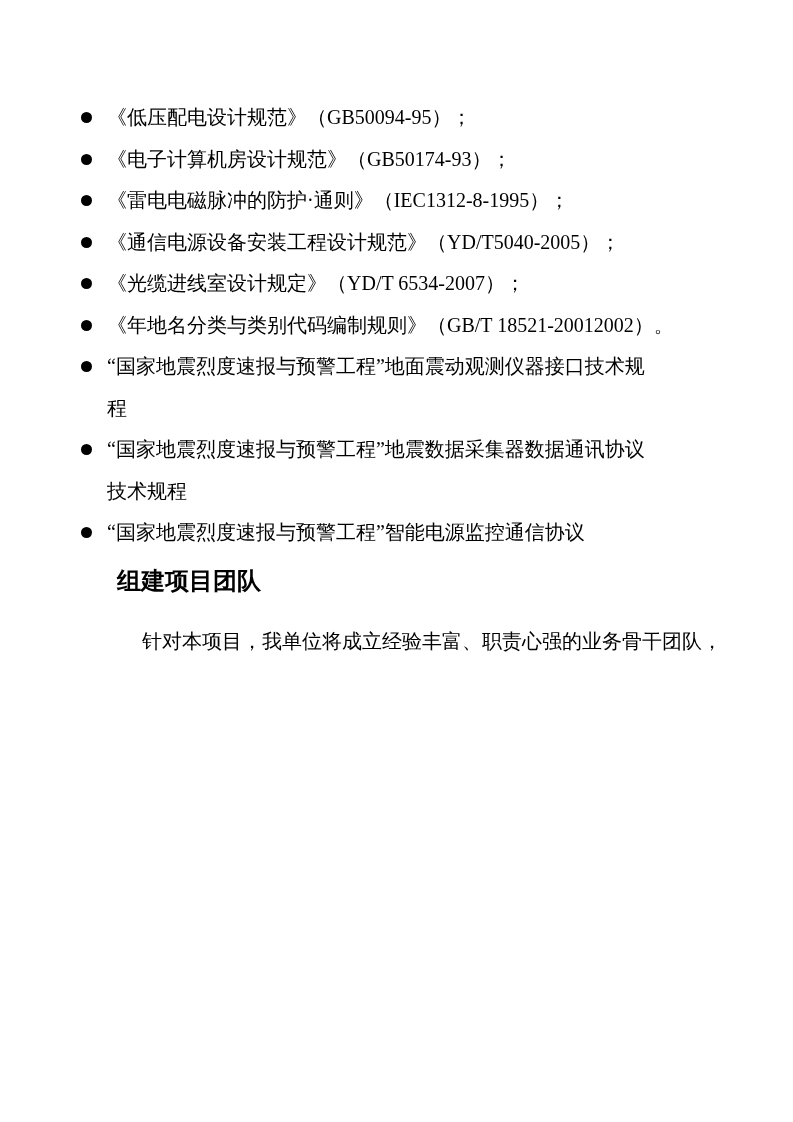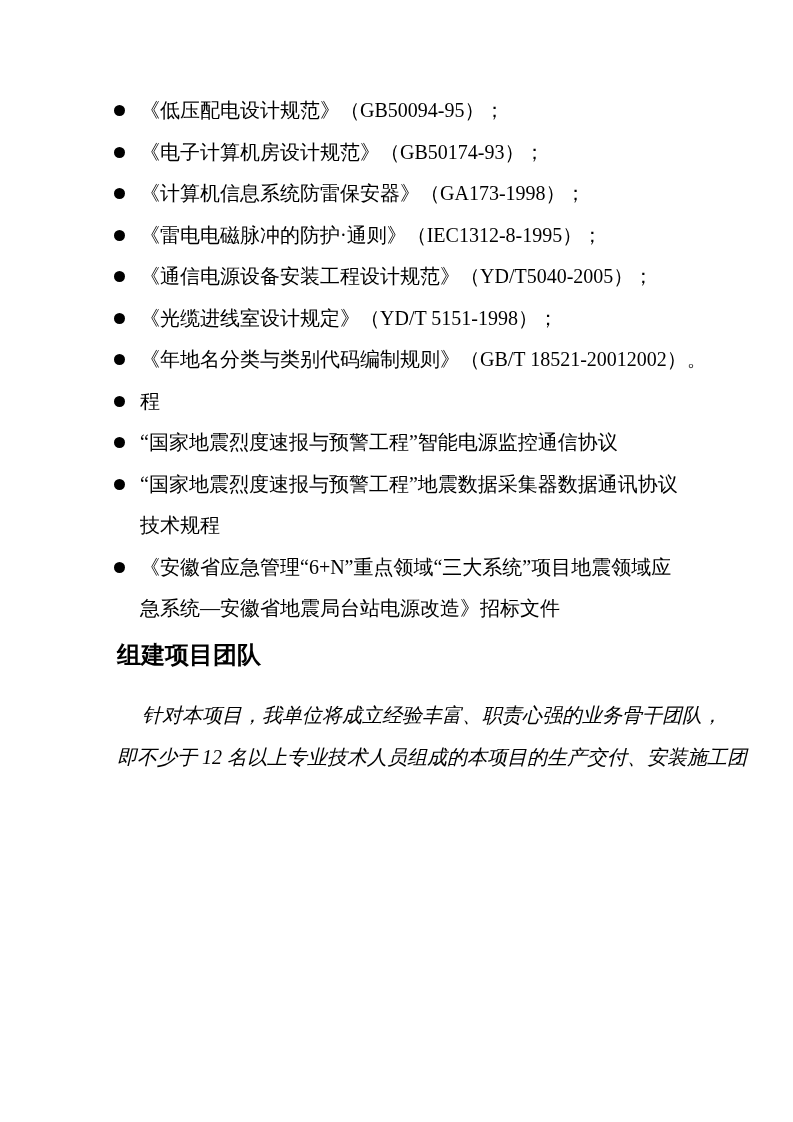--- a/index.html
+++ b/index.html
@@ -22,8 +22,8 @@
   }
   .std-list {
     list-style: none;
-    margin: 0;
-    padding: 90px 40px 0 112px;
+    margin: 7px;
+    padding: 90px 40px 0 72px;
   }
   .std-item {
     position: relative;

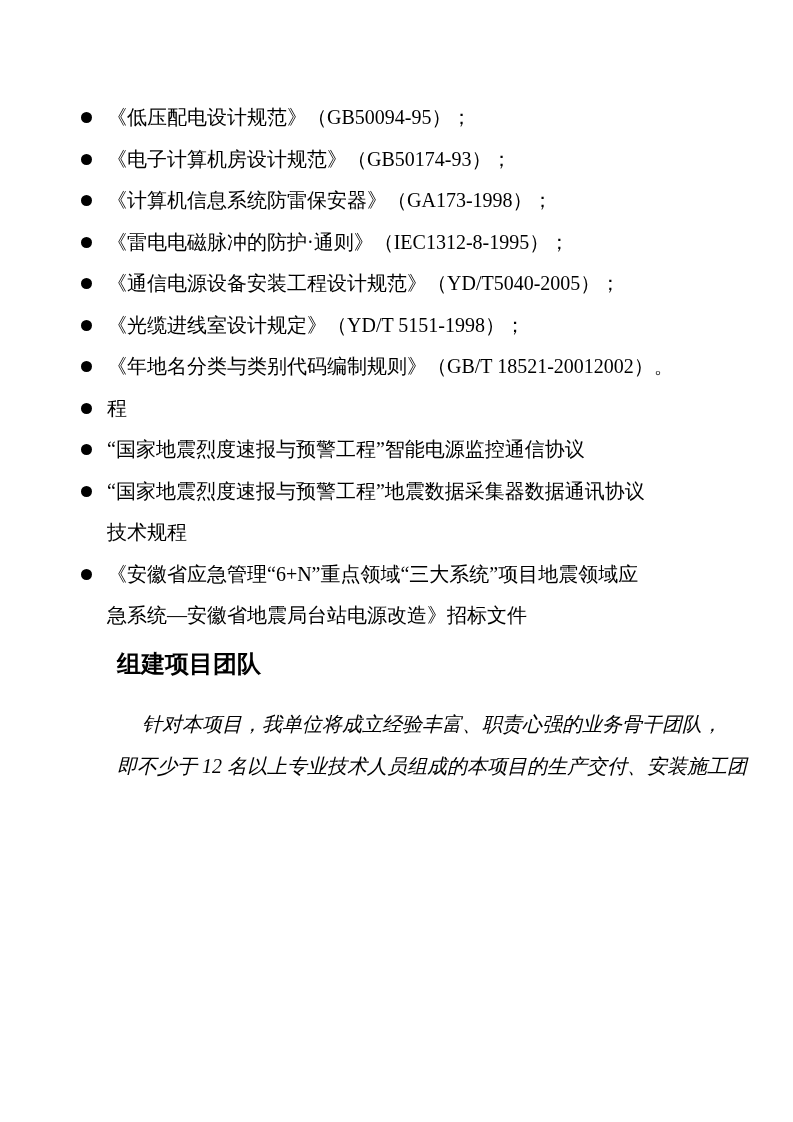--- a/index.html
+++ b/index.html
@@ -79,10 +79,6 @@
     </li>
     <li class="std-item">
       <span class="bullet"></span>
-      <div class="line">《计算机信息系统防雷保安器》（GA173-1998）；</div>
-    </li>
-    <li class="std-item">
-      <span class="bullet"></span>
       <div class="line">《雷电电磁脉冲的防护·通则》（IEC1312-8-1995）；</div>
     </li>
     <li class="std-item">

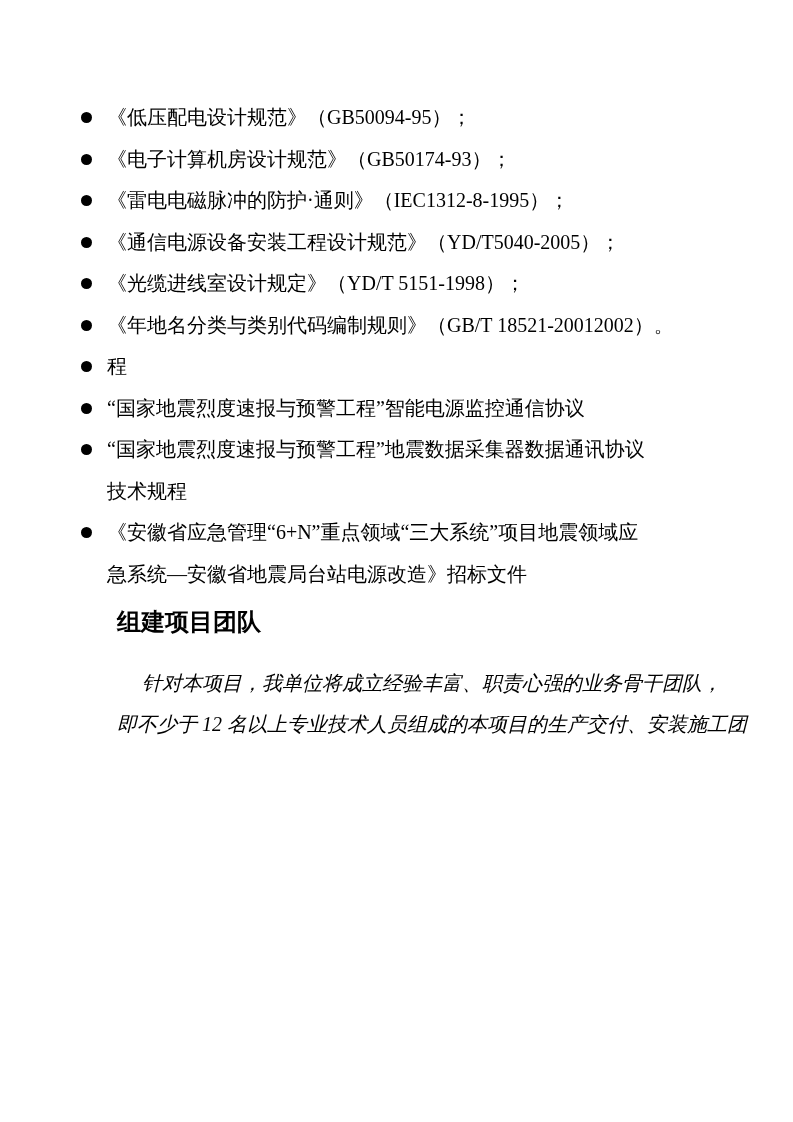--- a/index.html
+++ b/index.html
@@ -87,7 +87,7 @@
     </li>
     <li class="std-item">
       <span class="bullet"></span>
-      <div class="line">《光缆进线室设计规定》（YD/T 5151-1998）；</div>
+      <div class="line">《光缆进线室设计规定》（YD/T 6534-2007）；</div>
     </li>
     <li class="std-item">
       <span class="bullet"></span>

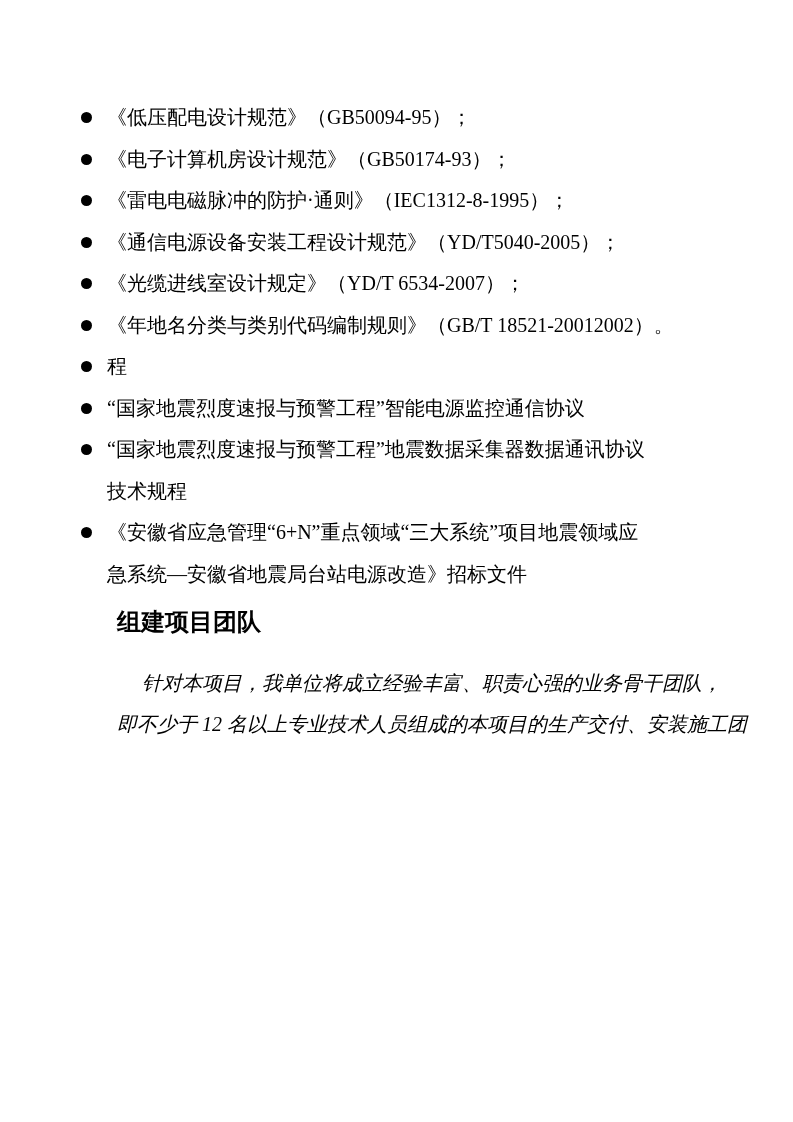--- a/index.html
+++ b/index.html
@@ -95,6 +95,7 @@
     </li>
     <li class="std-item">
       <span class="bullet"></span>
+      <div class="line">“国家地震烈度速报与预警工程”地面震动观测仪器接口技术规</div>
       <div class="line">程</div>
     </li>
     <li class="std-item">

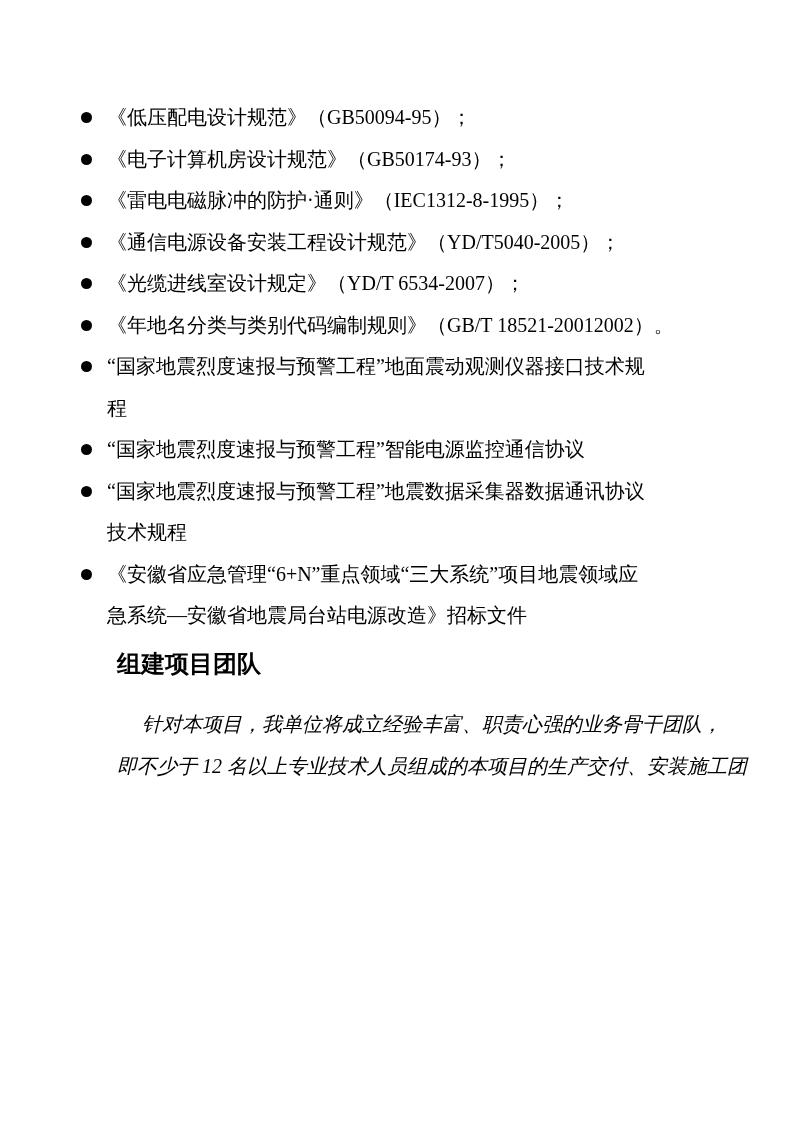--- a/index.html
+++ b/index.html
@@ -100,12 +100,12 @@
     </li>
     <li class="std-item">
       <span class="bullet"></span>
-      <div class="line">“国家地震烈度速报与预警工程”智能电源监控通信协议</div>
+      <div class="line">“国家地震烈度速报与预警工程”地震数据采集器数据通讯协议</div>
+      <div class="line">技术规程</div>
     </li>
     <li class="std-item">
       <span class="bullet"></span>
-      <div class="line">“国家地震烈度速报与预警工程”地震数据采集器数据通讯协议</div>
-      <div class="line">技术规程</div>
+      <div class="line">“国家地震烈度速报与预警工程”智能电源监控通信协议</div>
     </li>
     <li class="std-item">
       <span class="bullet"></span>

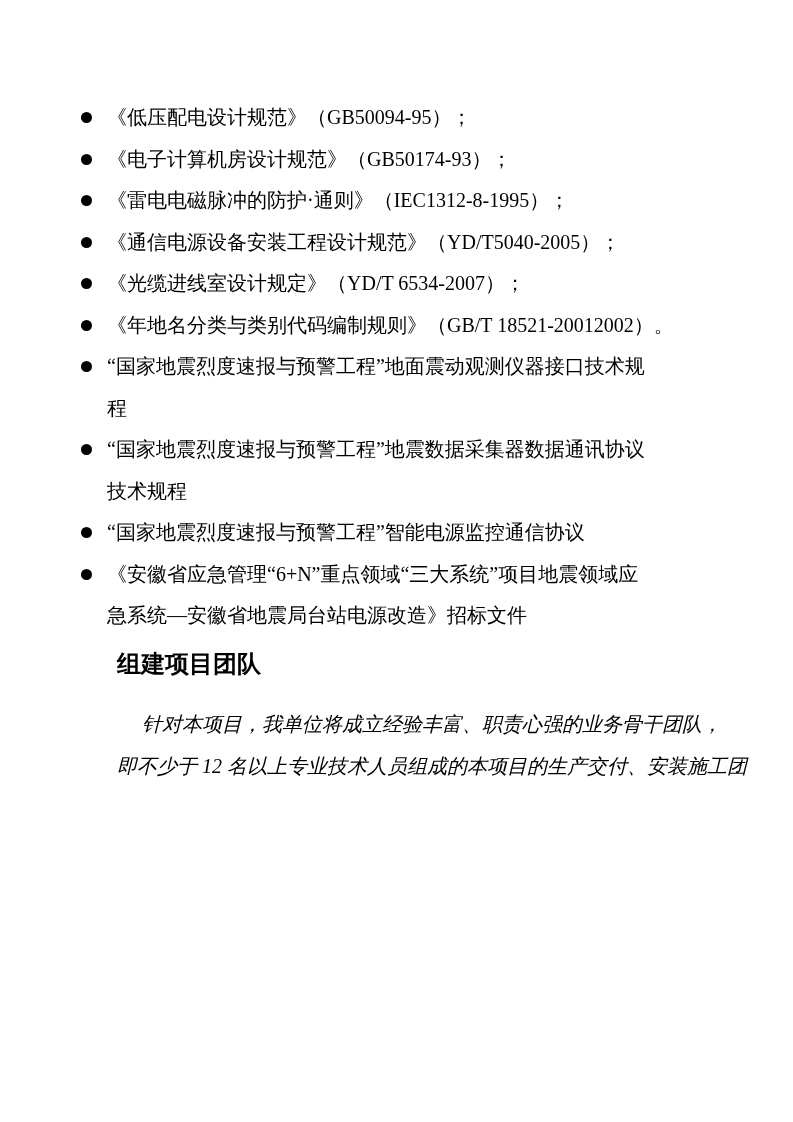--- a/index.html
+++ b/index.html
@@ -107,11 +107,6 @@
       <span class="bullet"></span>
       <div class="line">“国家地震烈度速报与预警工程”智能电源监控通信协议</div>
     </li>
-    <li class="std-item">
-      <span class="bullet"></span>
-      <div class="line">《安徽省应急管理“6+N”重点领域“三大系统”项目地震领域应</div>
-      <div class="line">急系统—安徽省地震局台站电源改造》招标文件</div>
-    </li>
   </ul>
 
   <h2 class="heading">组建项目团队</h2>

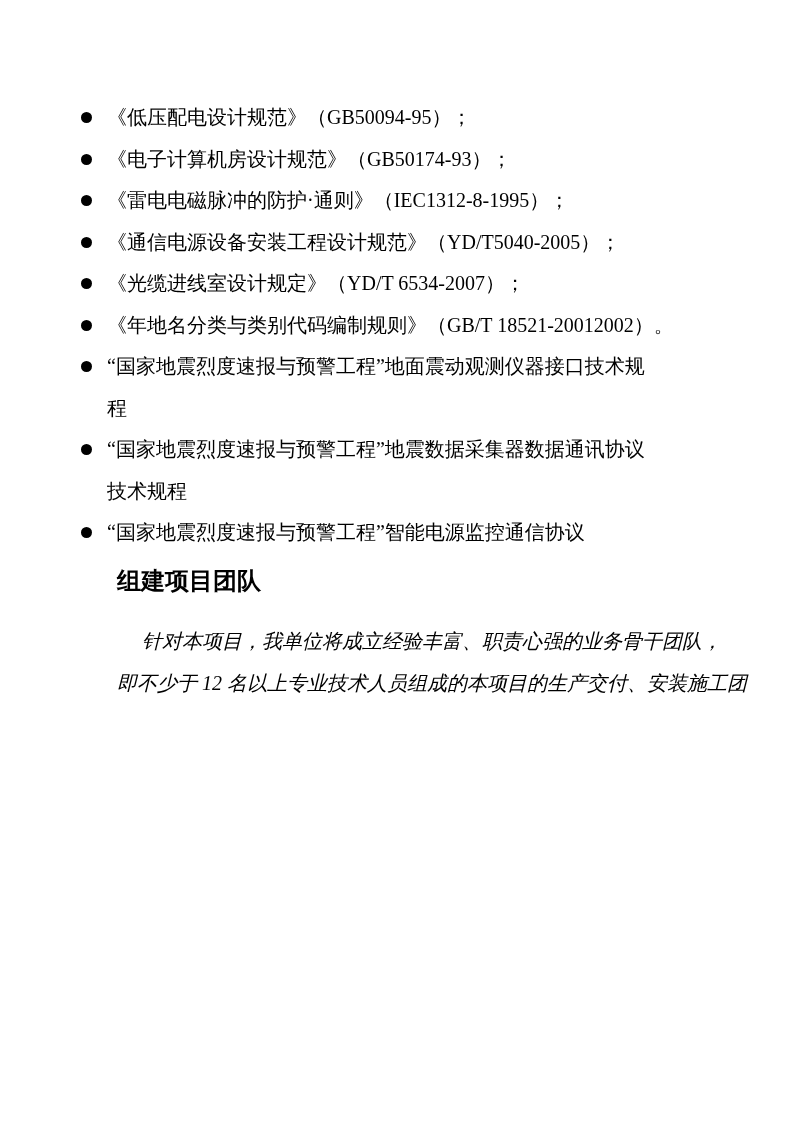--- a/index.html
+++ b/index.html
@@ -57,7 +57,6 @@
   .pline {
     display: block;
     white-space: pre;
-    font-style: italic;
   }
   .pline.indent {
     text-indent: 25px;

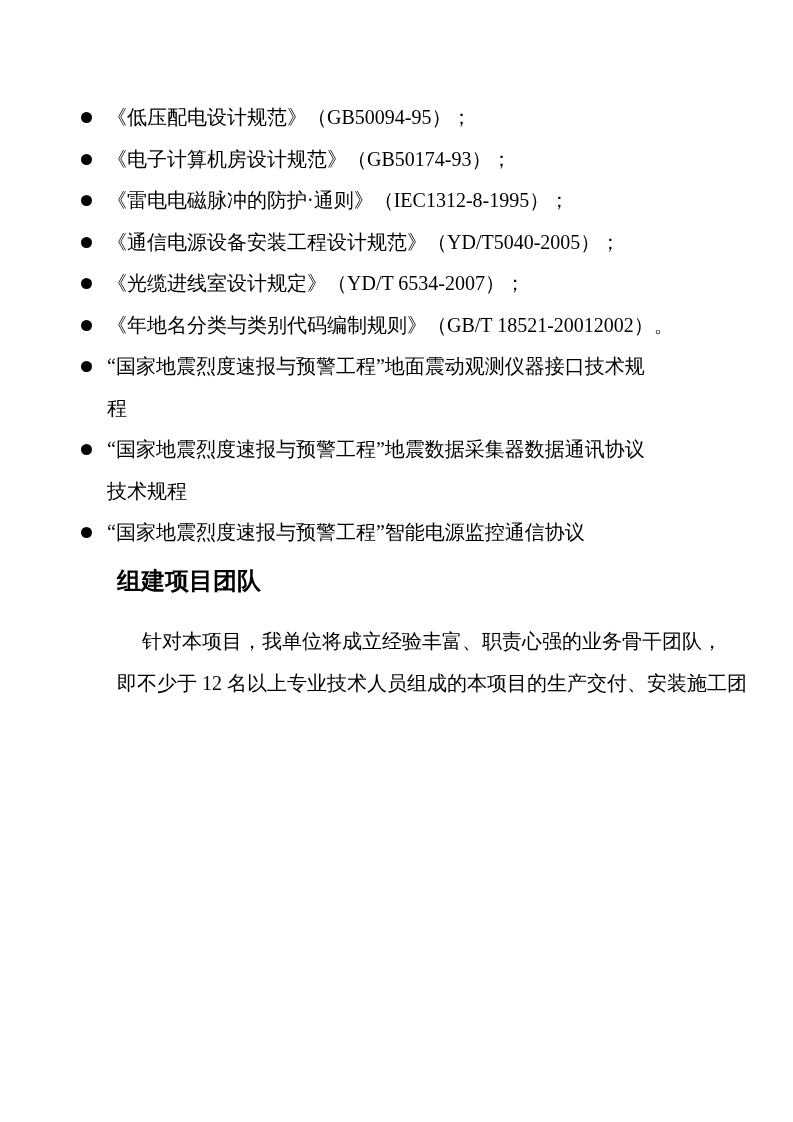--- a/index.html
+++ b/index.html
@@ -112,7 +112,6 @@
 
   <p class="para">
     <span class="pline indent">针对本项目，我单位将成立经验丰富、职责心强的业务骨干团队，</span>
-    <span class="pline">即不少于 12 名以上专业技术人员组成的本项目的生产交付、安装施工团</span>
   </p>
 
 </div>

